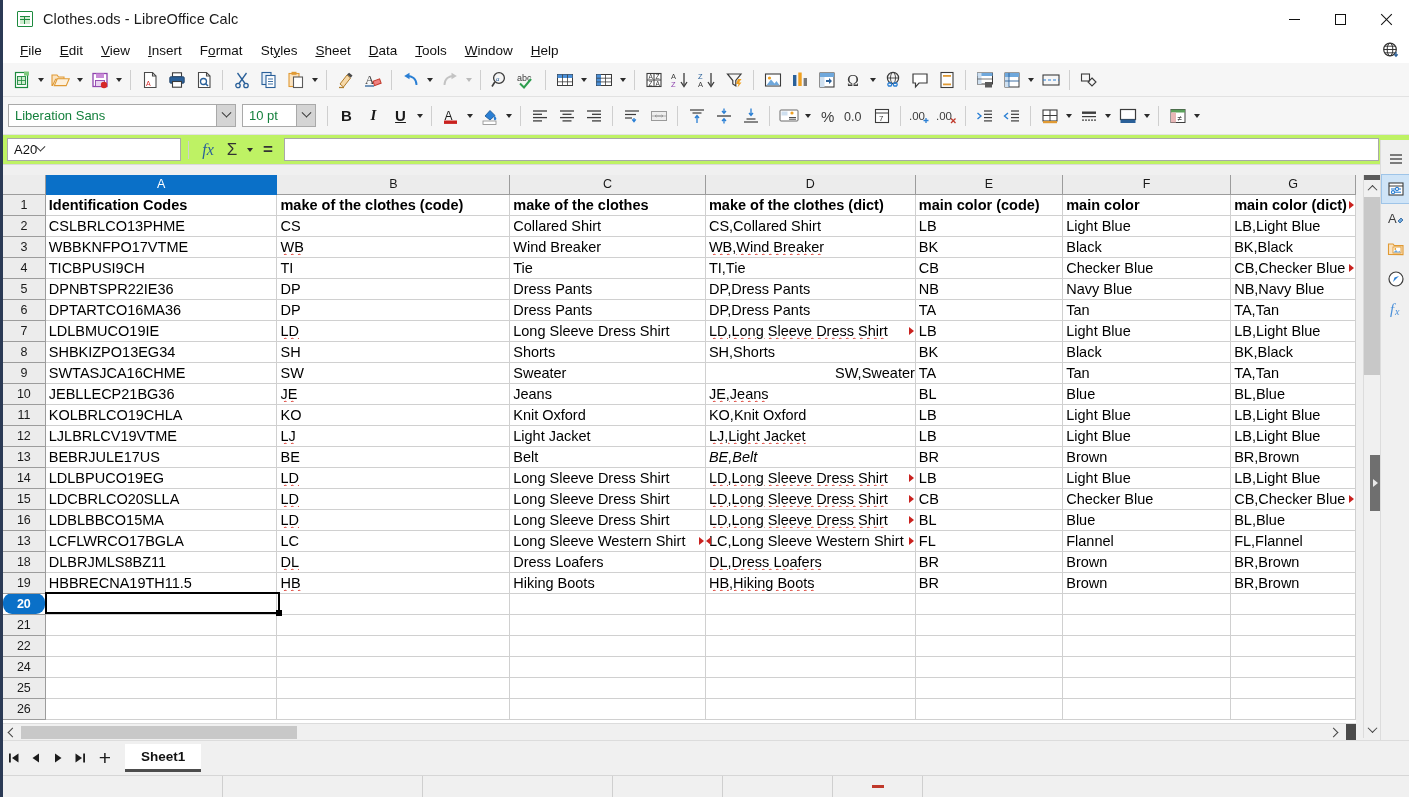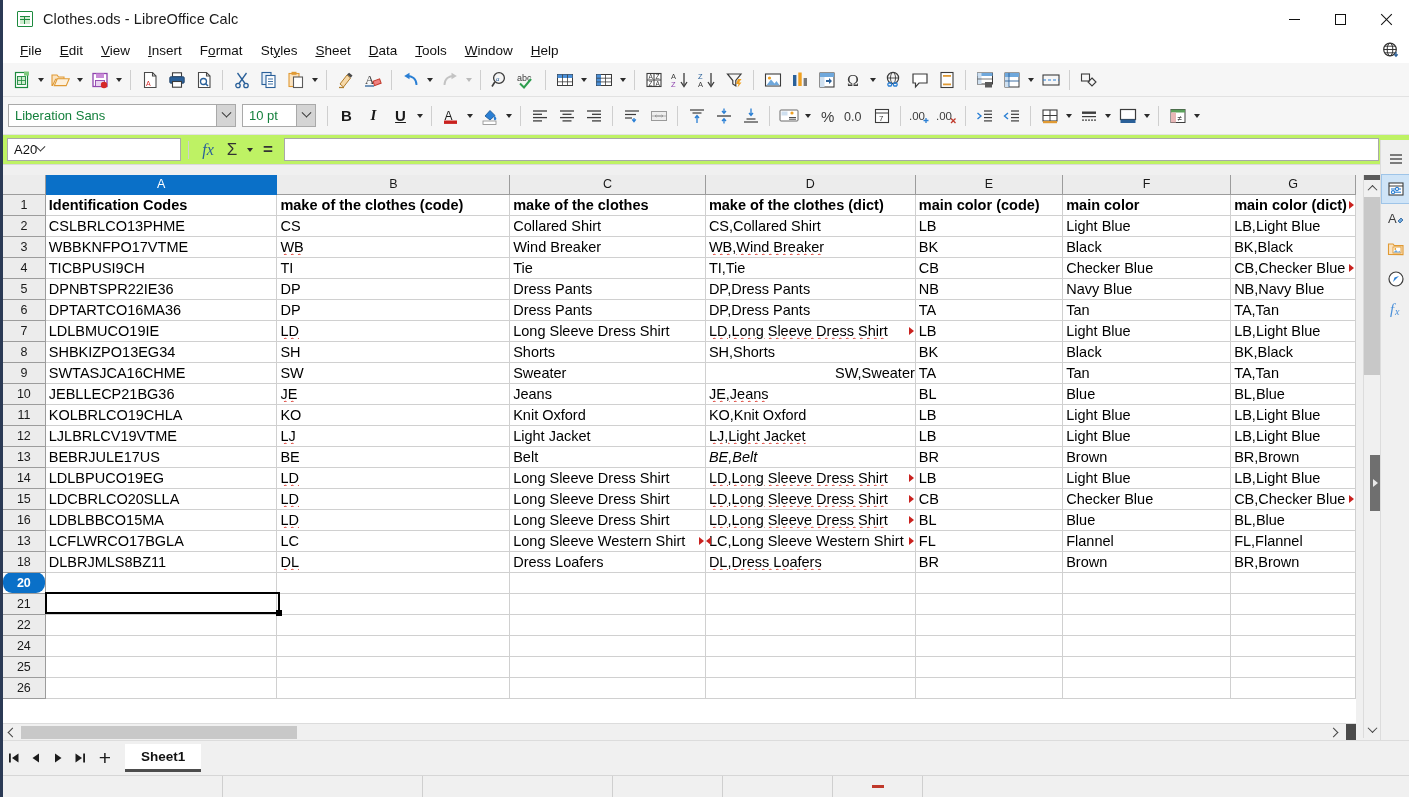--- a/index.html
+++ b/index.html
@@ -1343,6 +1343,30 @@
             </td>
           </tr>
           <tr>
+            <th class="rowhead">19</th>
+            <td class="cell" style="width: 234px;">
+              <span class="ct">HBBRECNA19TH11.5</span>
+            </td>
+            <td class="cell" style="width: 234px;">
+              <span class="ct sq">HB</span>
+            </td>
+            <td class="cell" style="width: 196px;">
+              <span class="ct">Hiking Boots</span>
+            </td>
+            <td class="cell dashed-left" style="width: 210px;">
+              <span class="ct sq">HB,Hiking Boots</span>
+            </td>
+            <td class="cell" style="width: 148px;">
+              <span class="ct">BR</span>
+            </td>
+            <td class="cell" style="width: 170px;">
+              <span class="ct">Brown</span>
+            </td>
+            <td class="cell" style="width: 118px;">
+              <span class="ct">BR,Brown</span>
+            </td>
+          </tr>
+          <tr>
             <th class="rowhead sel">20</th>
             <td class="cell" style="width: 234px;">
               <span class="ct"></span>

